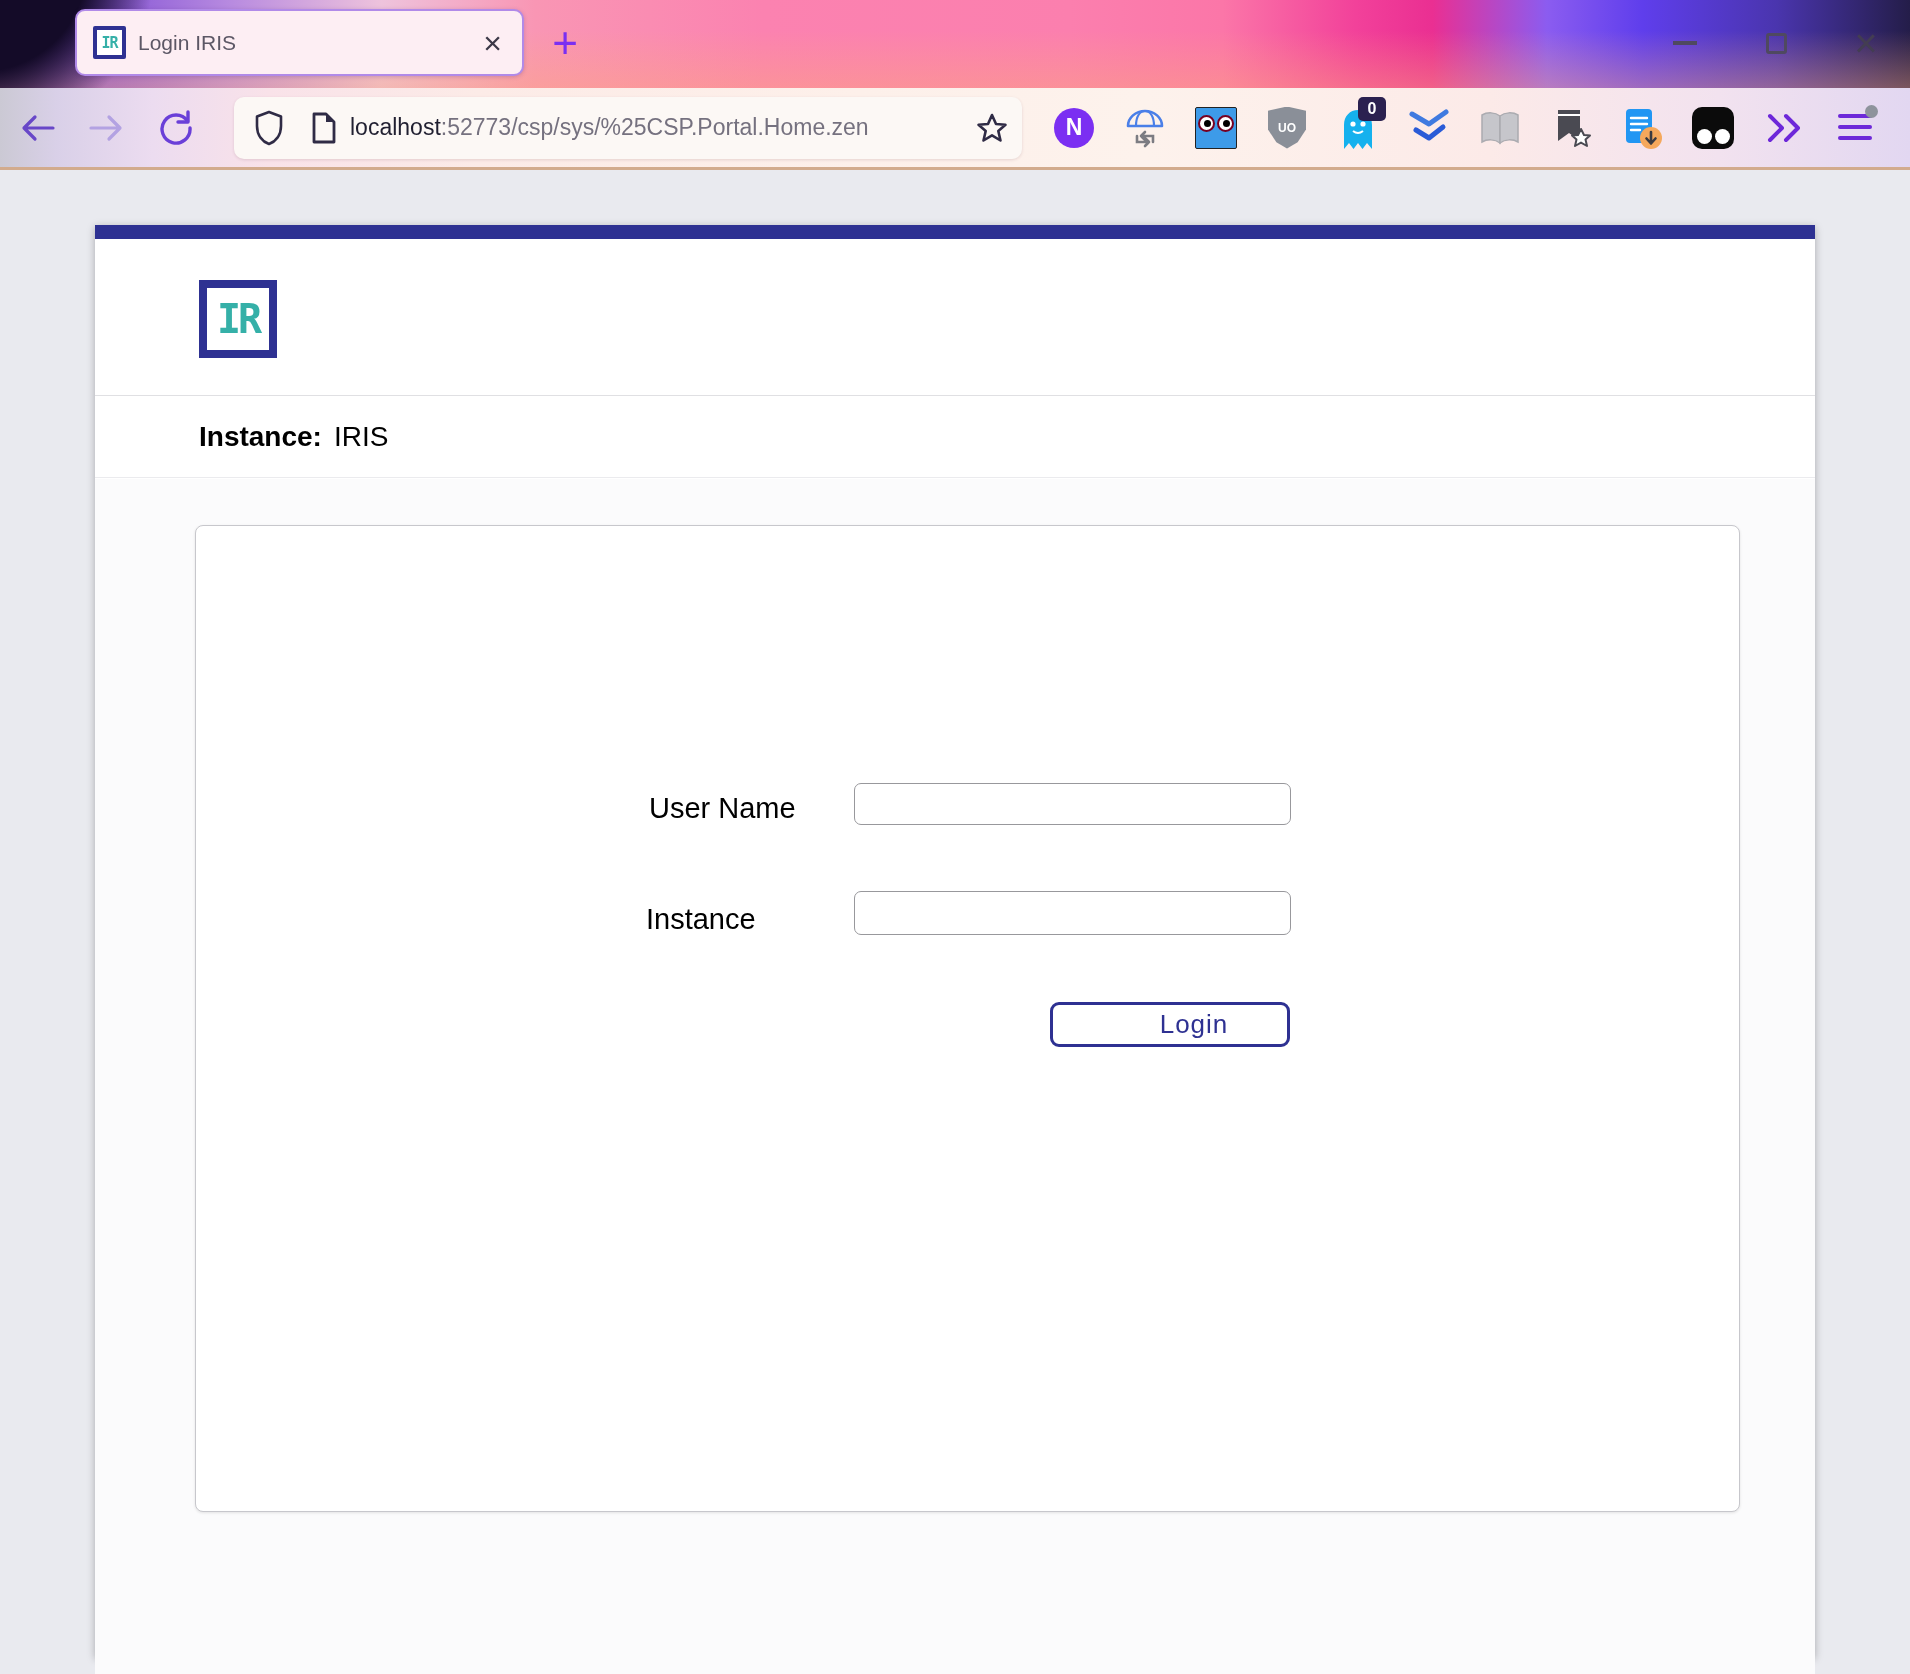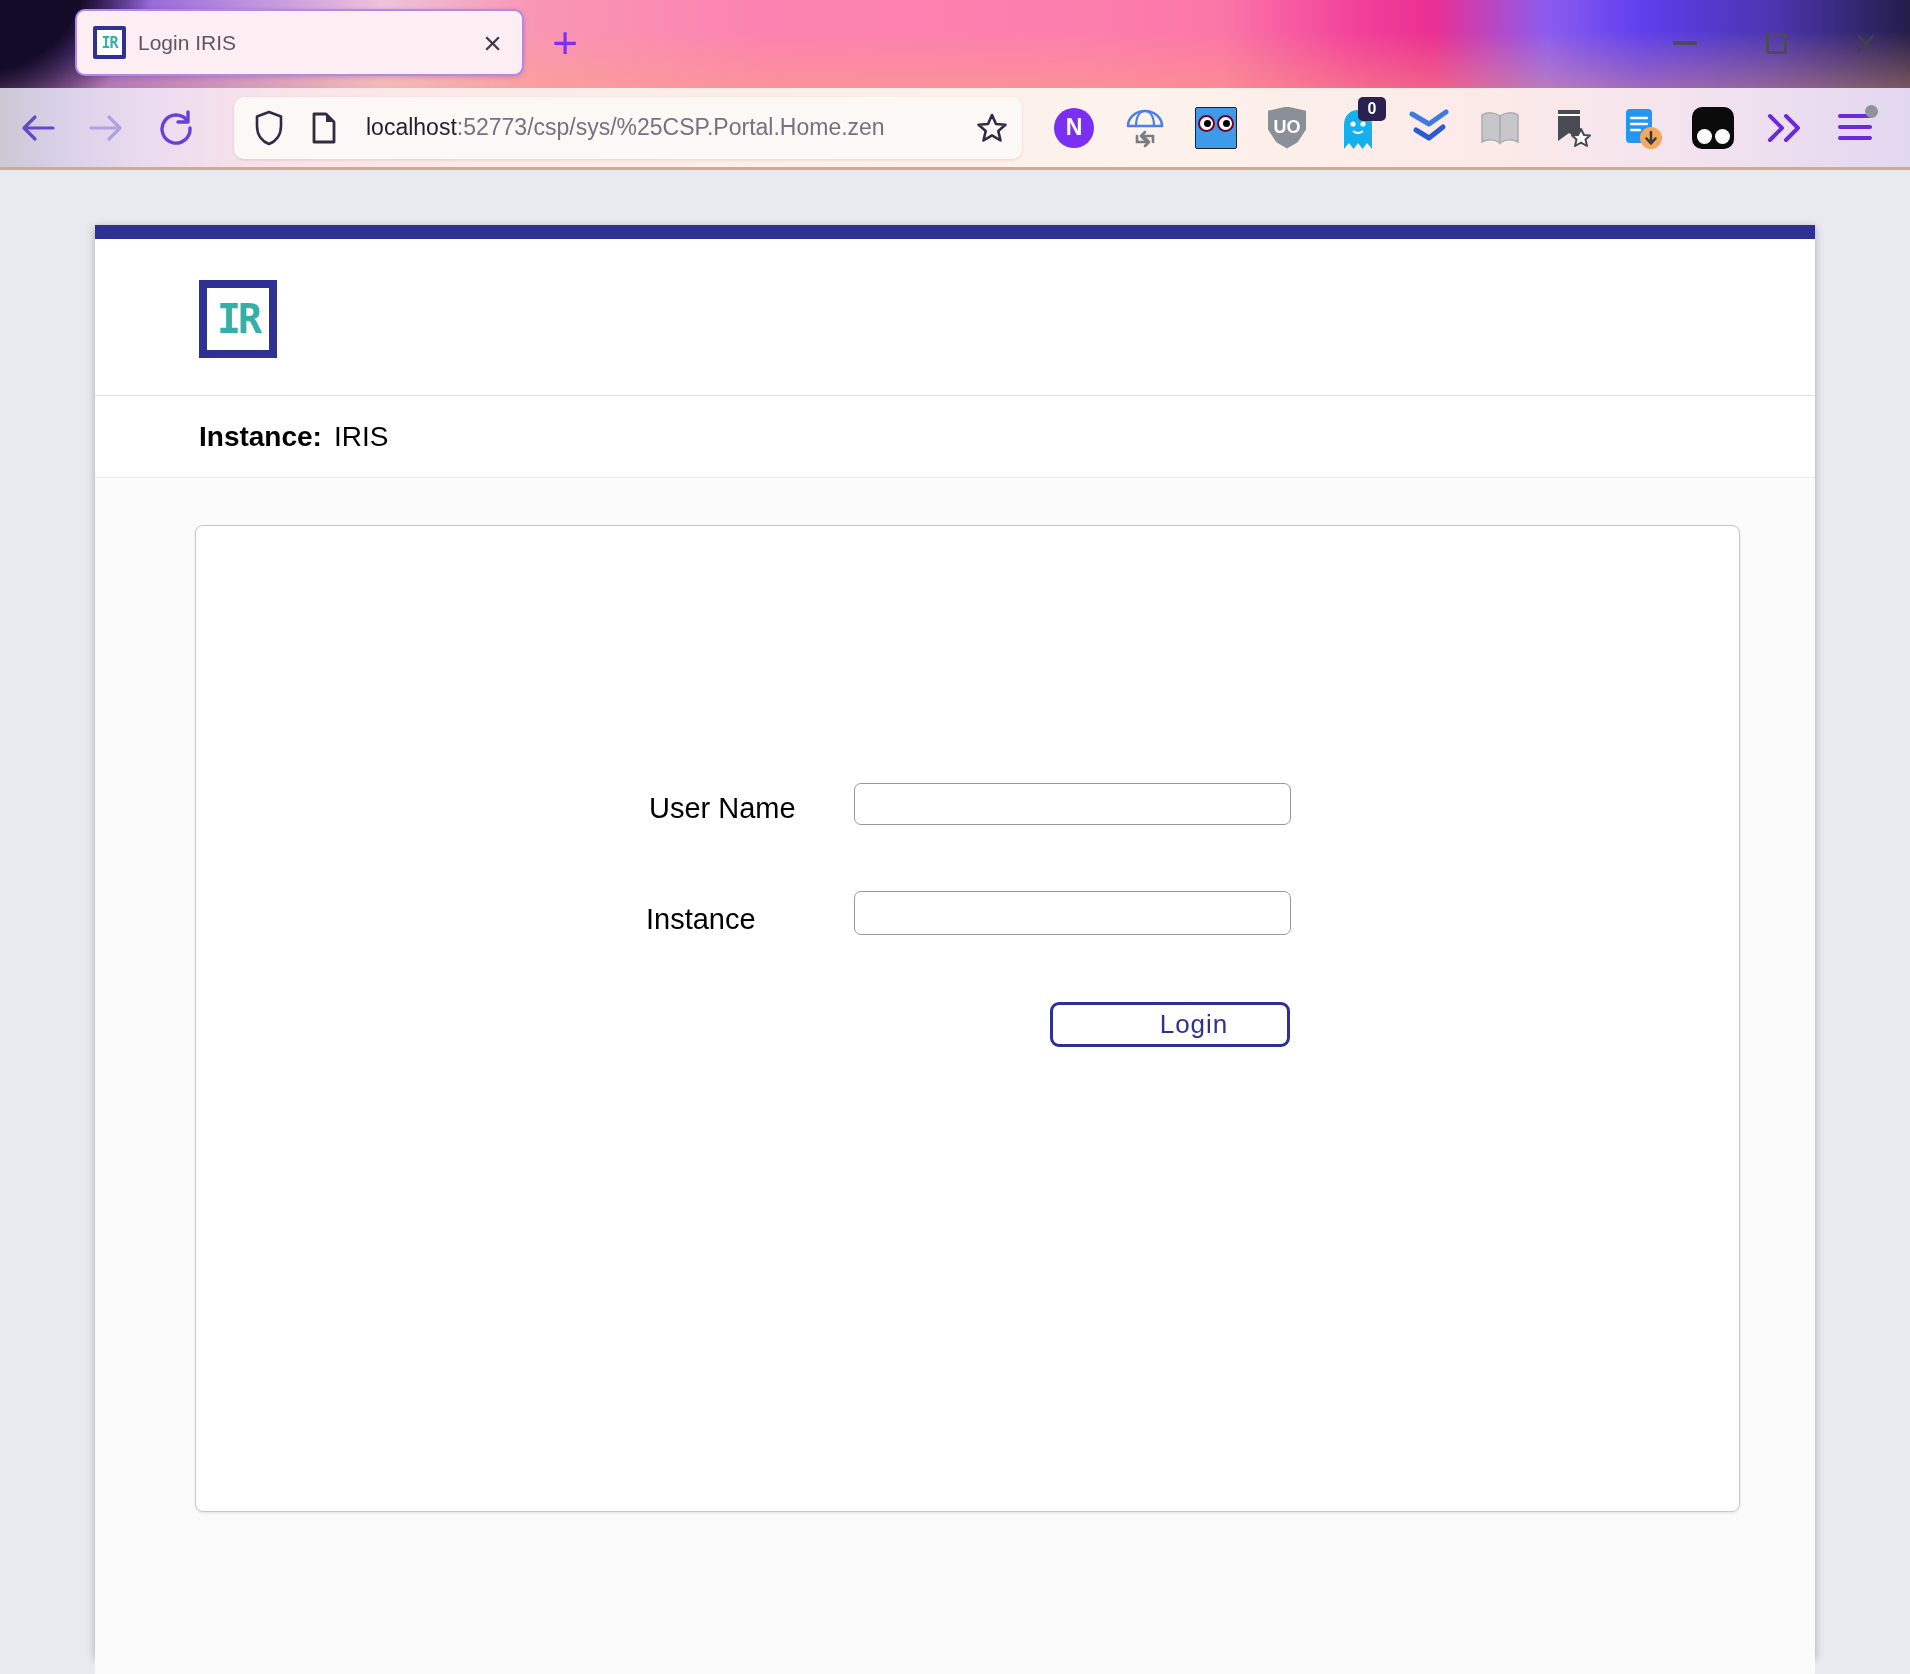--- a/index.html
+++ b/index.html
@@ -49,7 +49,7 @@
     border-radius:10px; display:flex; align-items:center; box-shadow:0 1px 3px rgba(120,80,90,.18); }
   .urlbar .shield { margin-left:20px; }
   .urlbar .pageicon { margin-left:26px; }
-  .urltext { margin-left:28px; font-size:23px; white-space:nowrap; overflow:hidden;
+  .urltext { margin-left:12px; font-size:23px; white-space:nowrap; overflow:hidden;
     flex:1 1 auto; }
   .urltext .host { color:#201f30; }
   .urltext .rest { color:#75717f; }

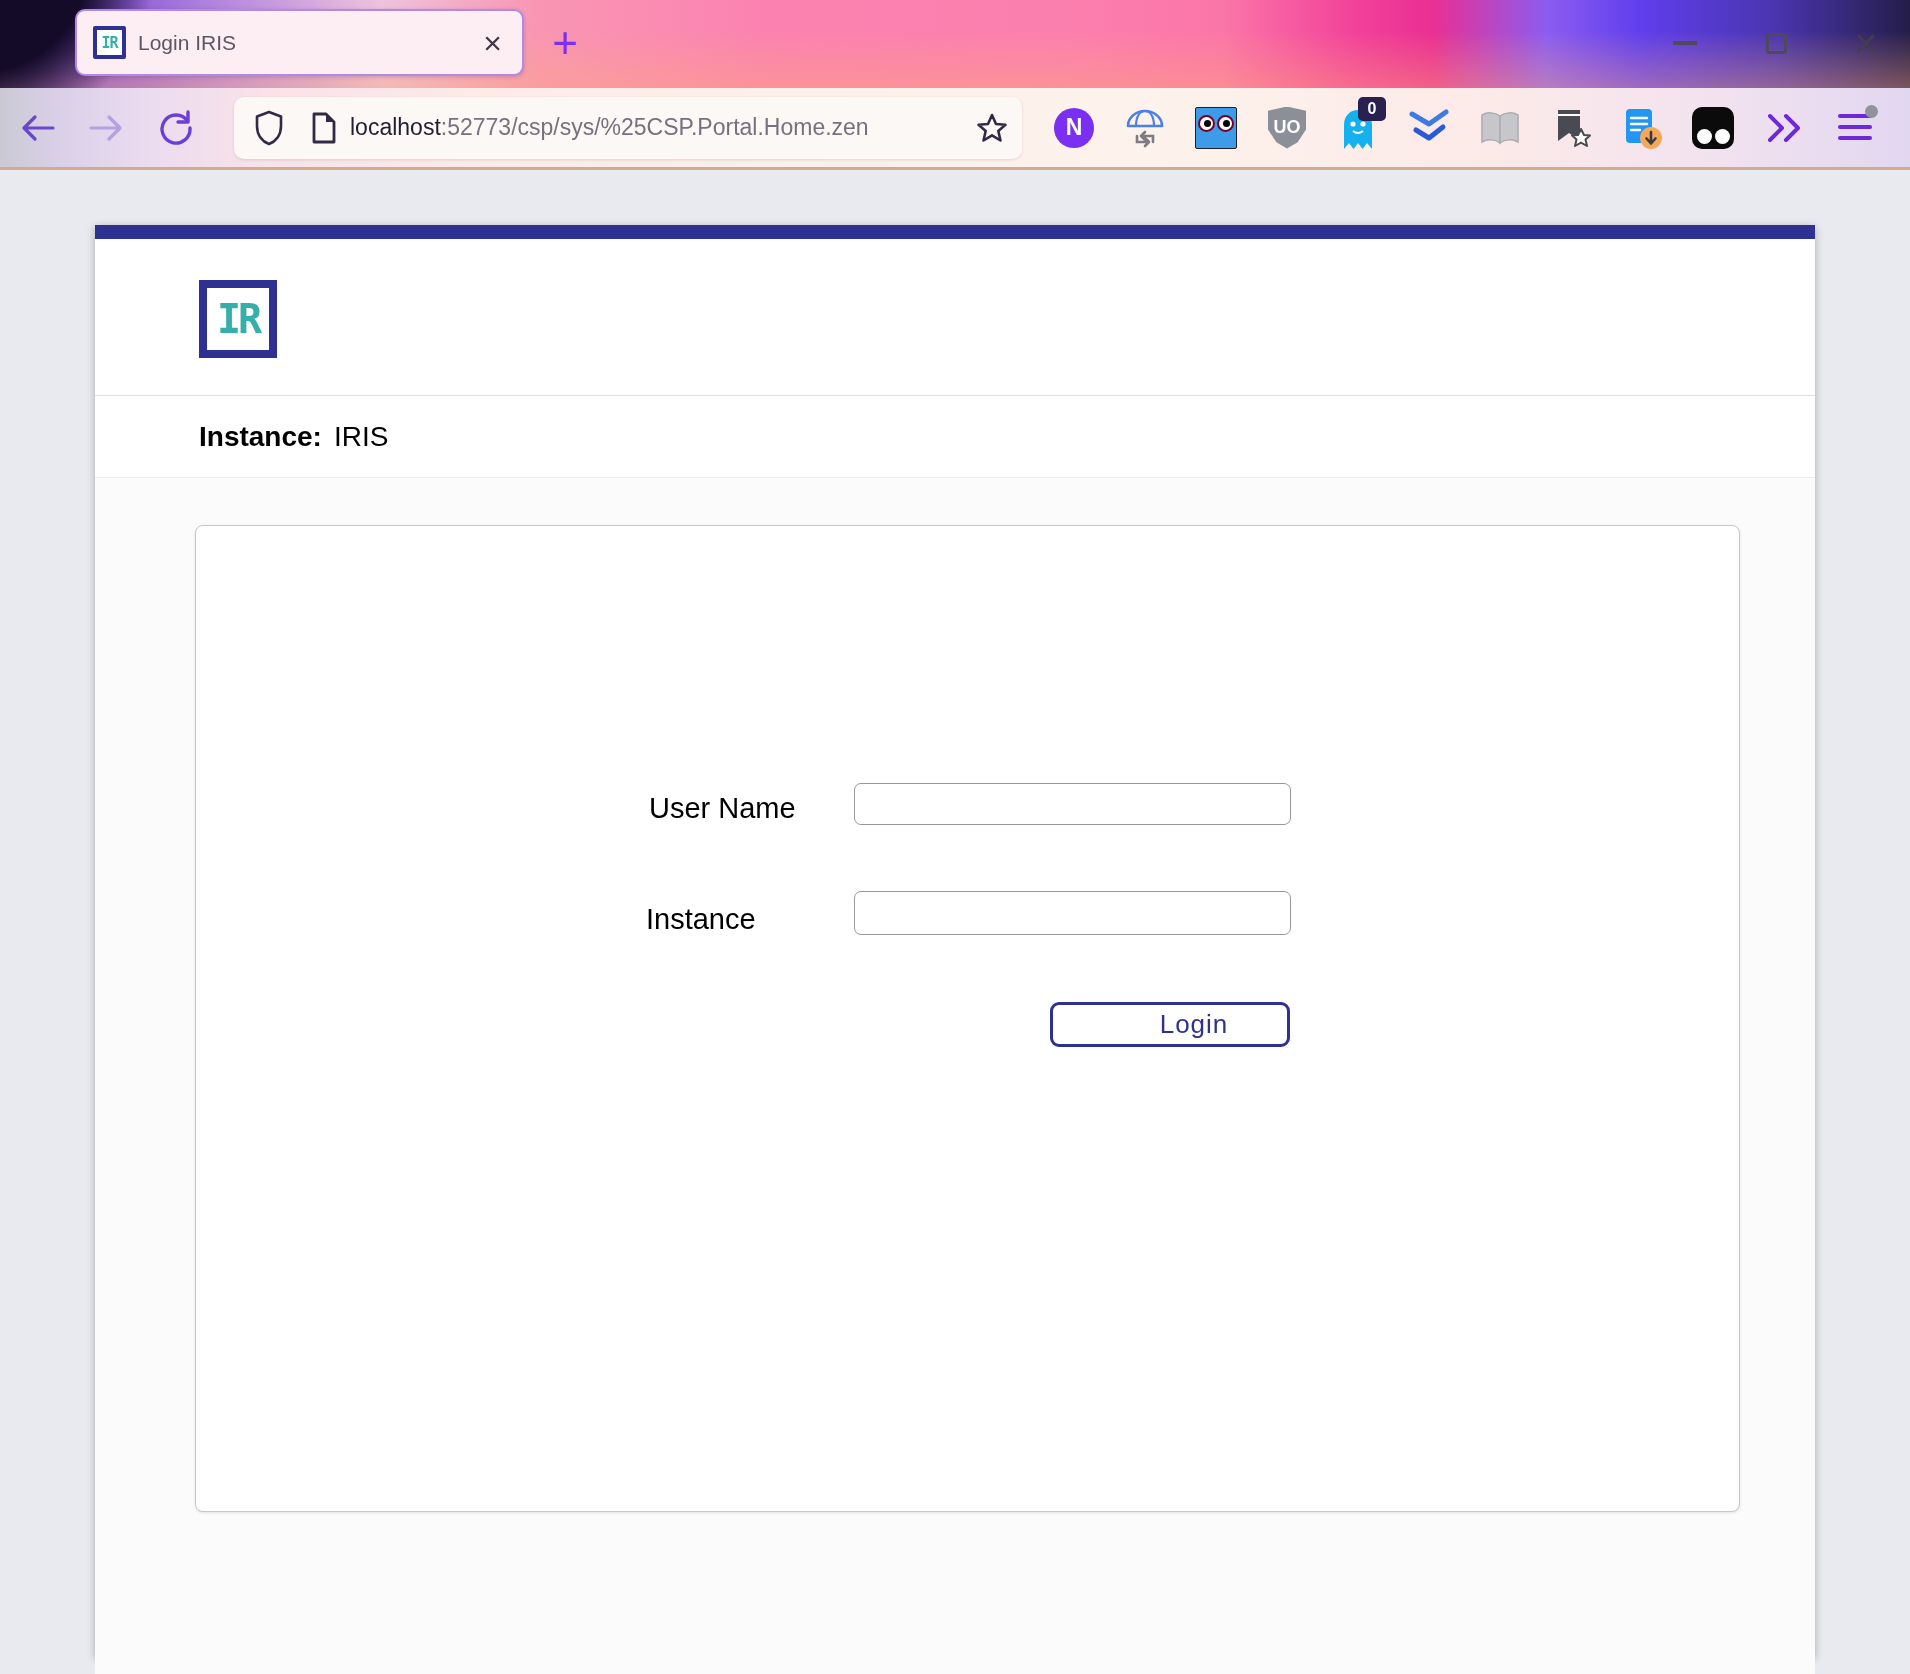--- a/index.html
+++ b/index.html
@@ -66,7 +66,7 @@
   .uo-shield { width:38px; height:42px; background:#8a8f98;
     clip-path:polygon(50% 0, 100% 10%, 100% 55%, 78% 85%, 50% 100%, 22% 85%, 0 55%, 0 10%);
     display:flex; align-items:center; justify-content:center;
-    color:#fff; font-weight:bold; font-size:18px; }
+    color:#fff; font-weight:bold; font-size:12px; }
   .ghost-wrap { position:relative; width:44px; height:46px; }
   .ghost-badge { position:absolute; right:-6px; top:-8px; width:28px; height:24px;
     background:#2b2150; border-radius:5px; color:#fff; font-weight:bold; font-size:16px;

